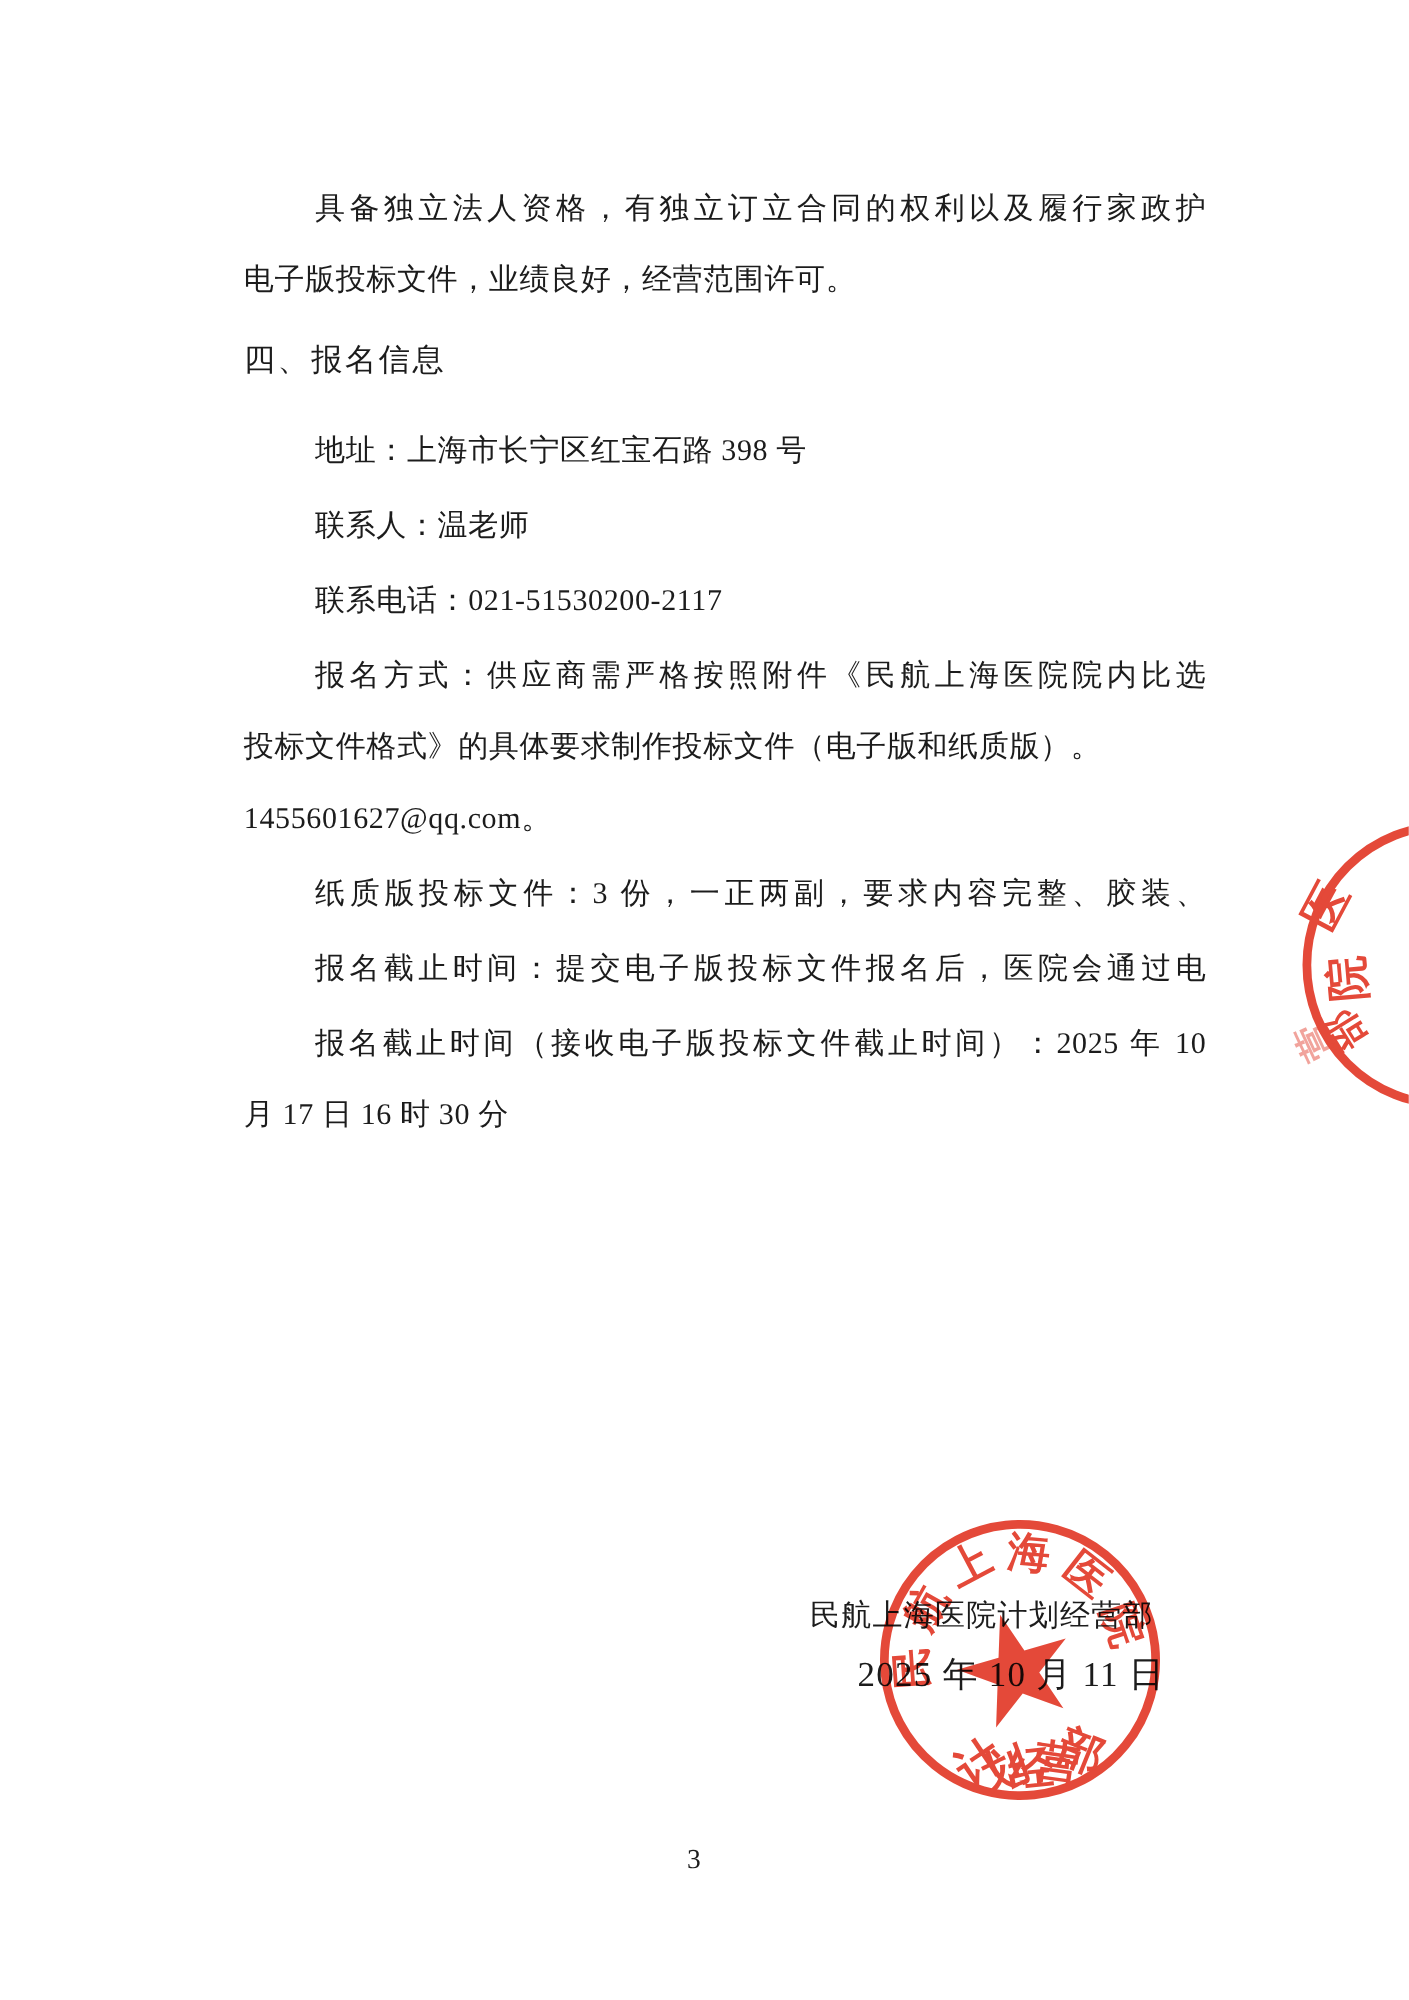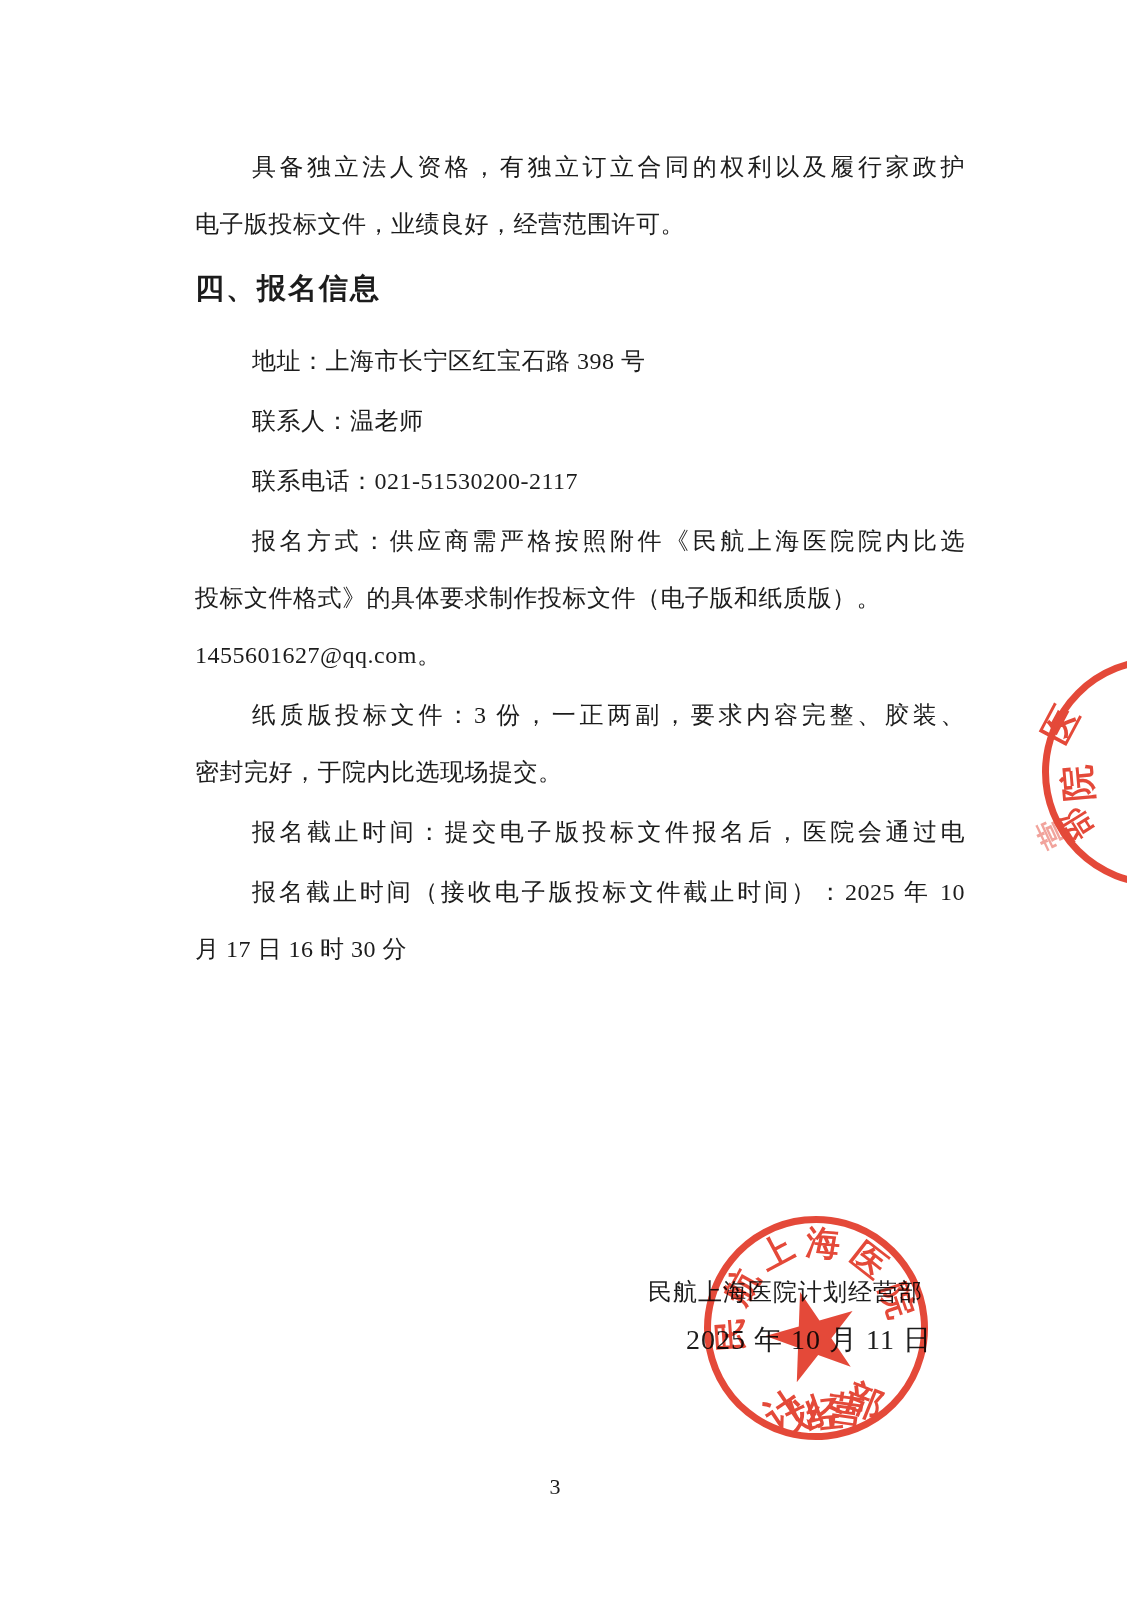--- a/index.html
+++ b/index.html
@@ -30,8 +30,8 @@
   }
   .line.indent { text-indent: 57px; margin-top: 3px; }
   .line.heading {
-    font-weight: bold;
-    font-size: 29px;
+    font-weight: normal;
+    font-size: 25px;
     letter-spacing: 2px;
     margin-top: 7px;
     margin-bottom: 16px;

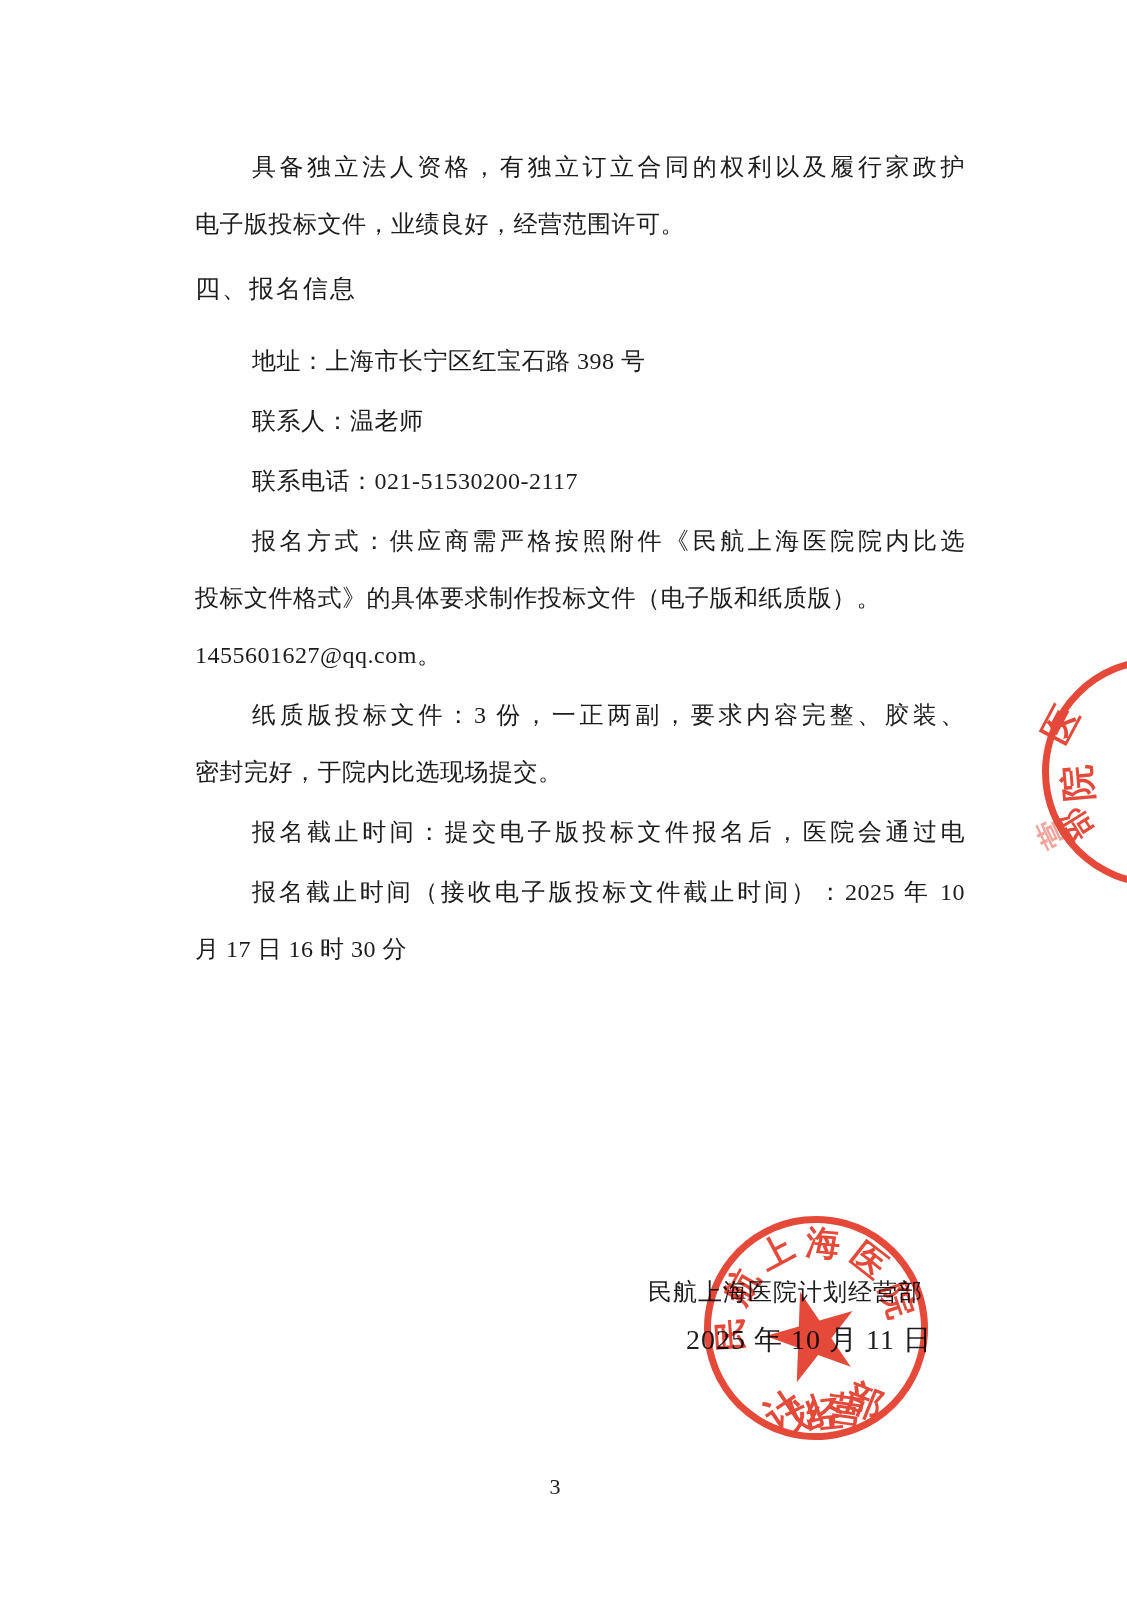--- a/index.html
+++ b/index.html
@@ -114,7 +114,6 @@
     <div class="line">投标文件格式》的具体要求制作投标文件（电子版和纸质版）。</div>
     <div class="line">1455601627@qq.com。</div>
     <div class="line indent stretch">纸质版投标文件：3 份，一正两副，要求内容完整、胶装、</div>
-    <div class="line">密封完好，于院内比选现场提交。</div>
     <div class="line indent stretch">报名截止时间：提交电子版投标文件报名后，医院会通过电</div>
     <div class="line indent stretch">报名截止时间（接收电子版投标文件截止时间）：2025 年 10</div>
     <div class="line">月 17 日 16 时 30 分</div>

